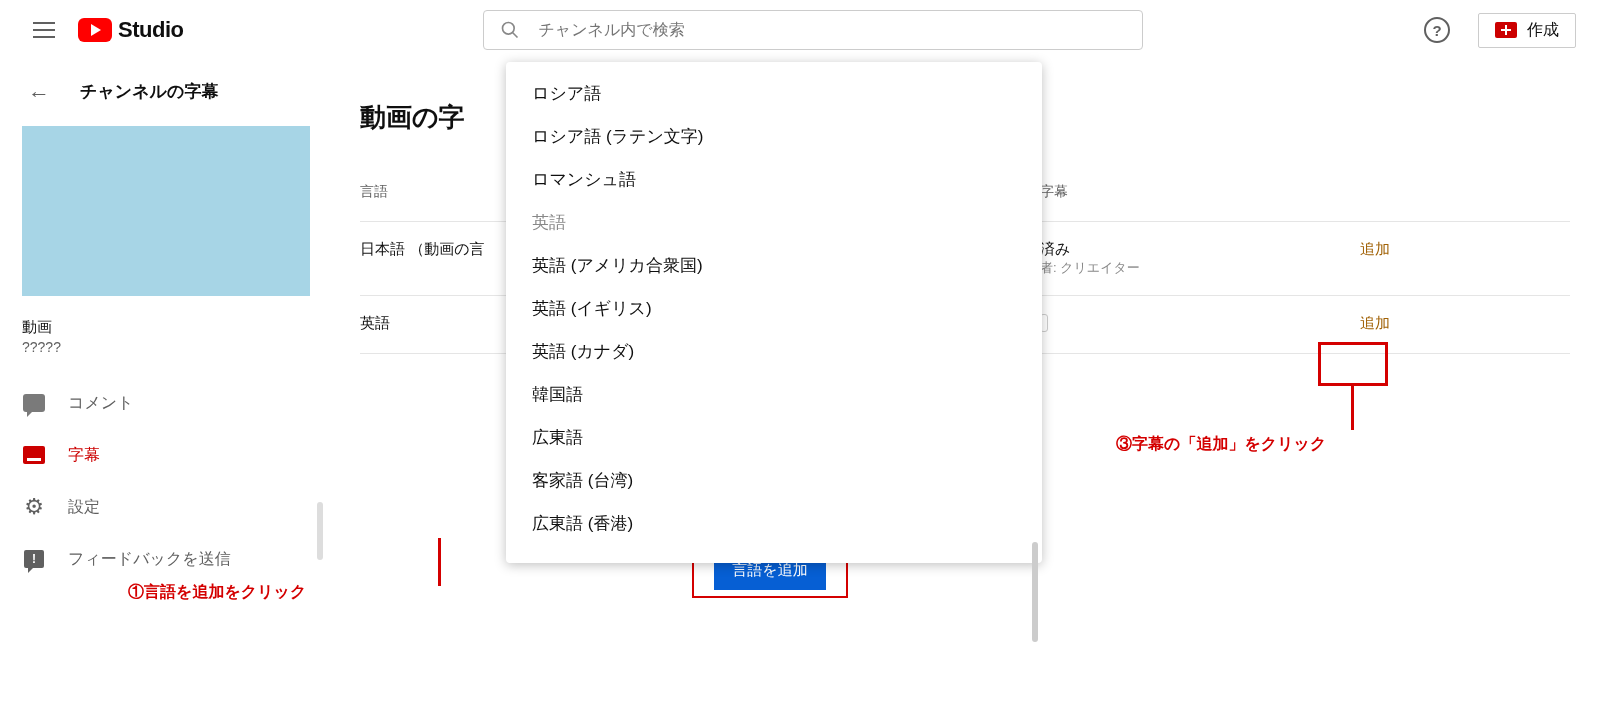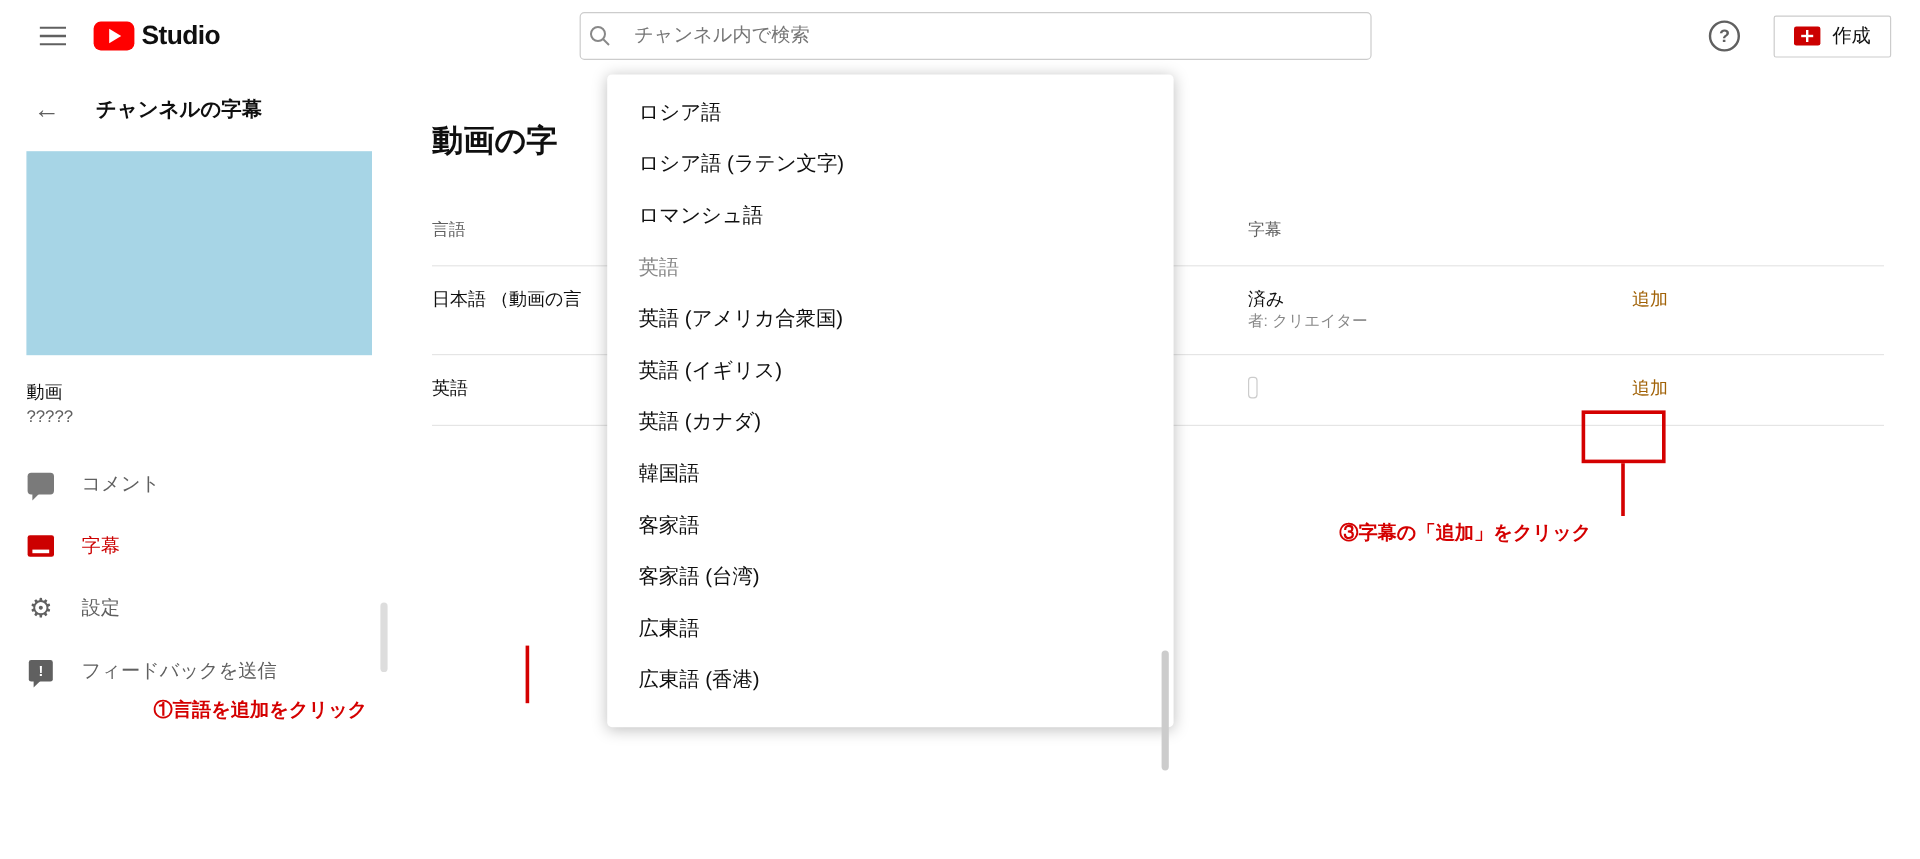--- a/index.html
+++ b/index.html
@@ -10,7 +10,7 @@
   .logo-yt { width: 34px; height: 24px; background: #ff0000; border-radius: 6px; display: flex; align-items: center; justify-content: center; position: relative; }
   .logo-yt::after { content: ""; border-left: 10px solid #fff; border-top: 6px solid transparent; border-bottom: 6px solid transparent; margin-left: 2px; }
   .logo-text { font-weight: 700; font-size: 22px; letter-spacing: -0.5px; margin-left: 2px; }
-  .search-wrap { flex: 0 0 660px; margin-left: 300px; height: 40px; border: 1px solid #ccc; border-radius: 4px; display: flex; align-items: center; padding: 0 6px; gap: 18px; color: #888; }
+  .search-wrap { flex: 0 0 660px; margin-left: 300px; height: 40px; border: 1px solid #ccc; border-radius: 4px; display: flex; align-items: center; padding: 0 16px; gap: 18px; color: #888; }
   .search-input { border: none; outline: none; font-size: 16px; flex: 1; background: transparent; }
   .header-right { margin-left: auto; display: flex; align-items: center; gap: 28px; }
   .help-icon { width: 26px; height: 26px; border: 2px solid #606060; border-radius: 50%; display: flex; align-items: center; justify-content: center; font-size: 15px; color: #606060; font-weight: 700; }

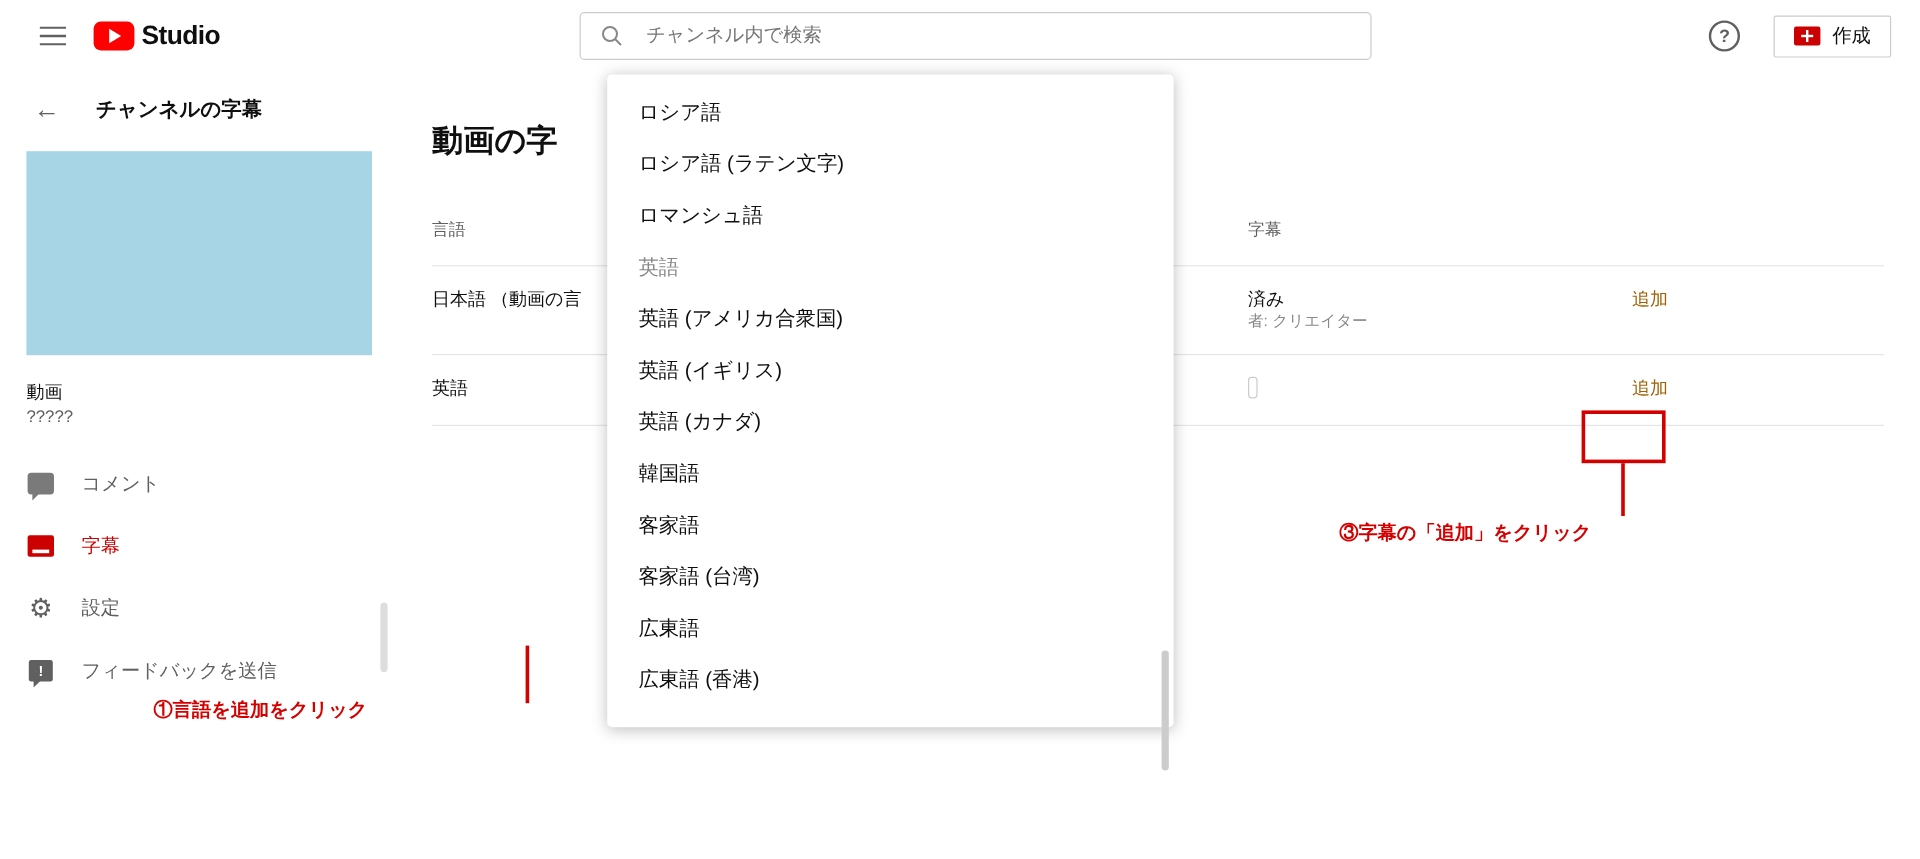--- a/index.html
+++ b/index.html
@@ -52,7 +52,7 @@
   .sub-link { color: #a16207; cursor: pointer; }
   .add-lang-btn { display: inline-block; background: #065fd4; color: #fff; padding: 10px 18px; font-size: 15px; cursor: pointer; }
   .add-lang-box { position: absolute; left: 362px; top: 482px; width: 156px; height: 56px; border: 2px solid #d40000; display: flex; align-items: center; justify-content: center; }
-  .dropdown { position: absolute; left: 506px; top: 62px; width: 472px; background: #fff; box-shadow: 0 2px 12px rgba(0,0,0,0.25); border-radius: 4px; padding: 10px 0 18px 0; z-index: 50; max-height: 650px; }
+  .dropdown { position: absolute; left: 506px; top: 62px; width: 536px; background: #fff; box-shadow: 0 2px 12px rgba(0,0,0,0.25); border-radius: 4px; padding: 10px 0 18px 0; z-index: 50; max-height: 650px; }
   .dd-item { padding: 10px 26px; font-size: 17px; cursor: pointer; }
   .dd-sel { color: #888; }
   .dd-scroll { position: absolute; right: 4px; top: 480px; width: 6px; height: 100px; background: #ccc; border-radius: 3px; }

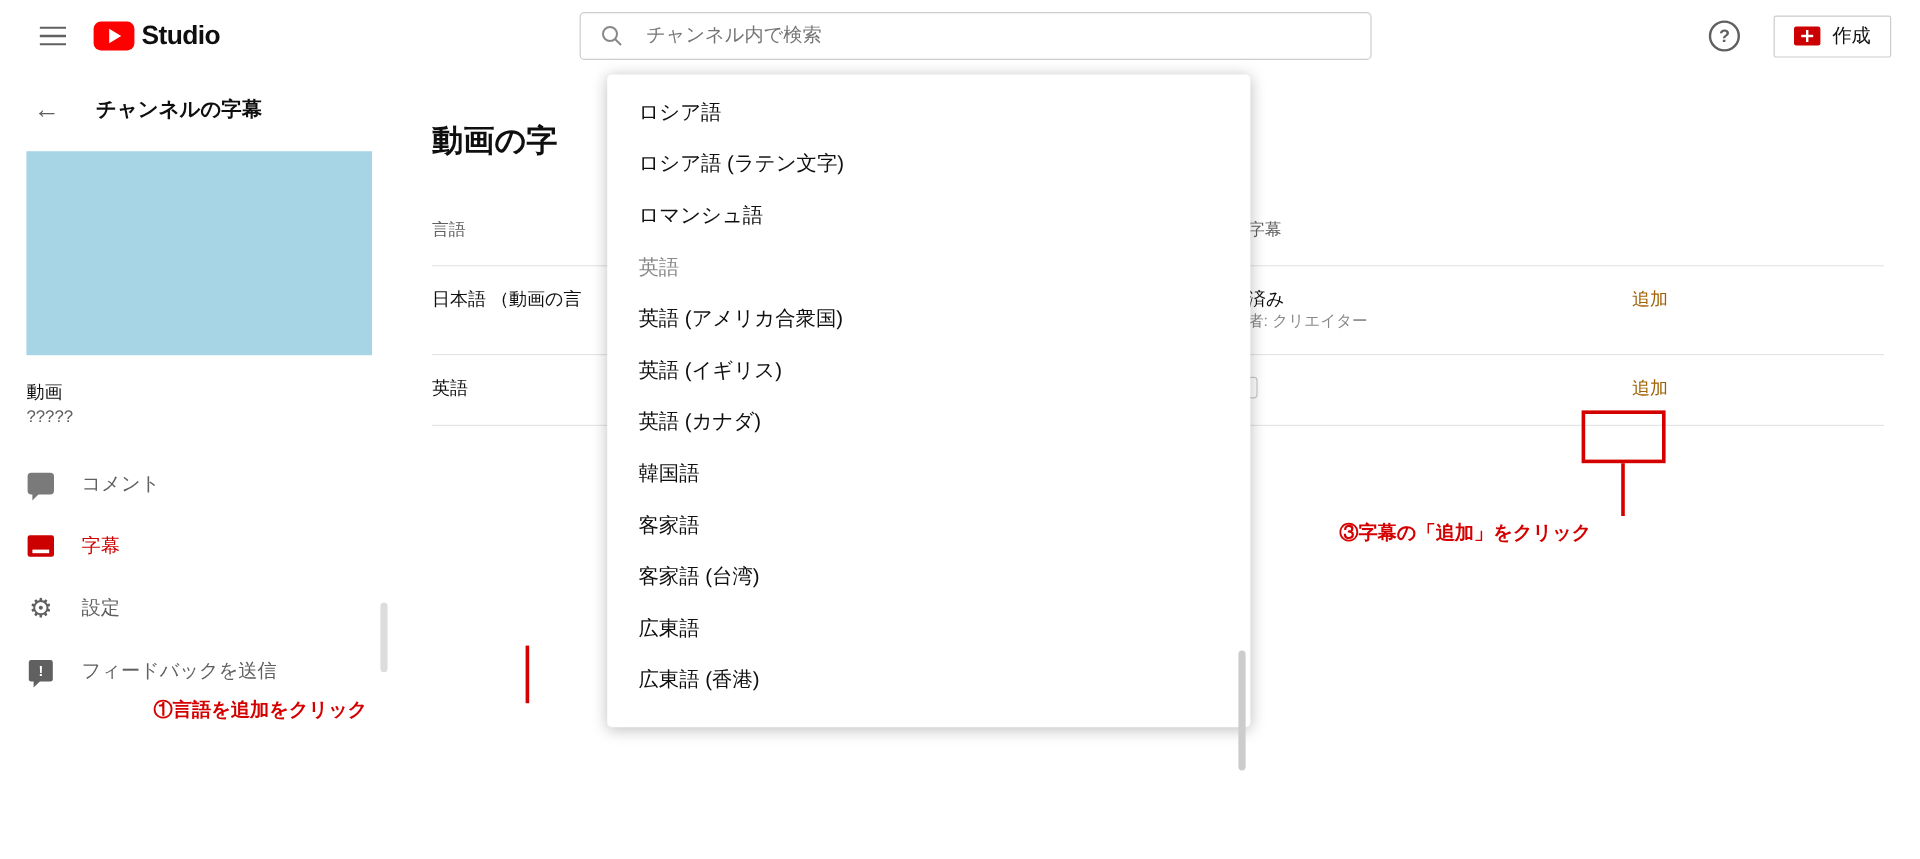--- a/index.html
+++ b/index.html
@@ -171,7 +171,6 @@
       <div class="dd-item">英語 (イギリス)</div>
       <div class="dd-item">英語 (カナダ)</div>
       <div class="dd-item">韓国語</div>
-      <div class="dd-item">客家語</div>
       <div class="dd-item">客家語 (台湾)</div>
       <div class="dd-item">広東語</div>
       <div class="dd-item">広東語 (香港)</div>

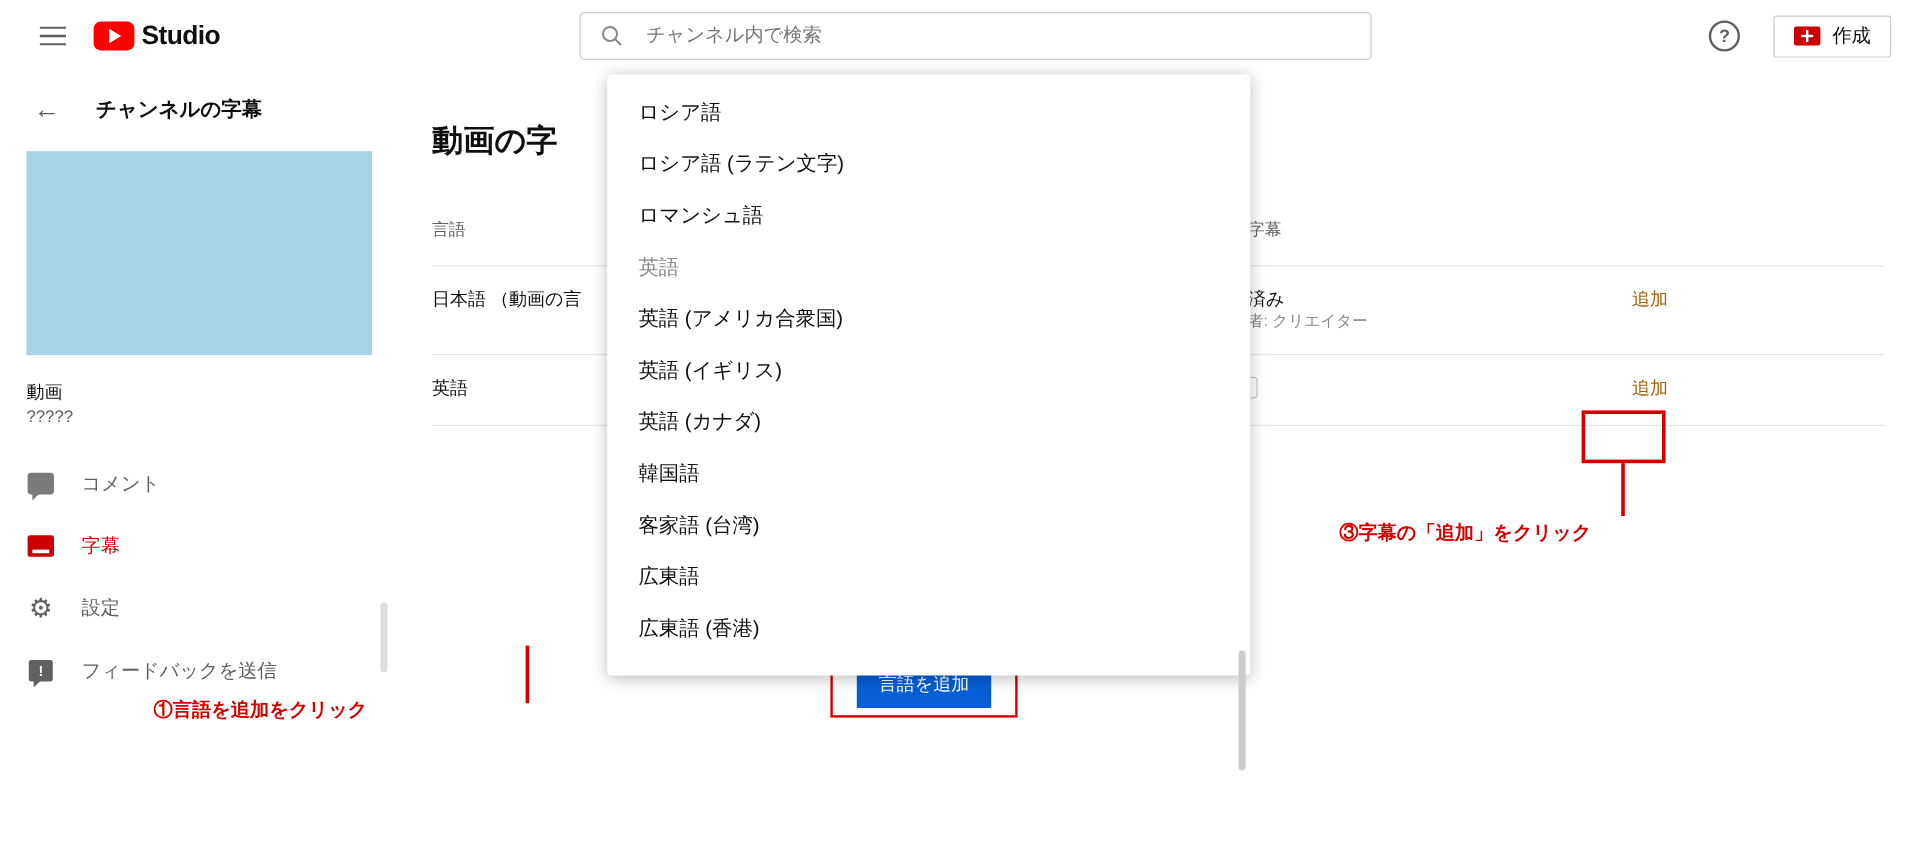--- a/index.html
+++ b/index.html
@@ -171,8 +171,8 @@
       <div class="dd-item">英語 (イギリス)</div>
       <div class="dd-item">英語 (カナダ)</div>
       <div class="dd-item">韓国語</div>
+      <div class="dd-item">広東語</div>
       <div class="dd-item">客家語 (台湾)</div>
-      <div class="dd-item">広東語</div>
       <div class="dd-item">広東語 (香港)</div>
     </div>
   <div class="dd-scroll"></div>

